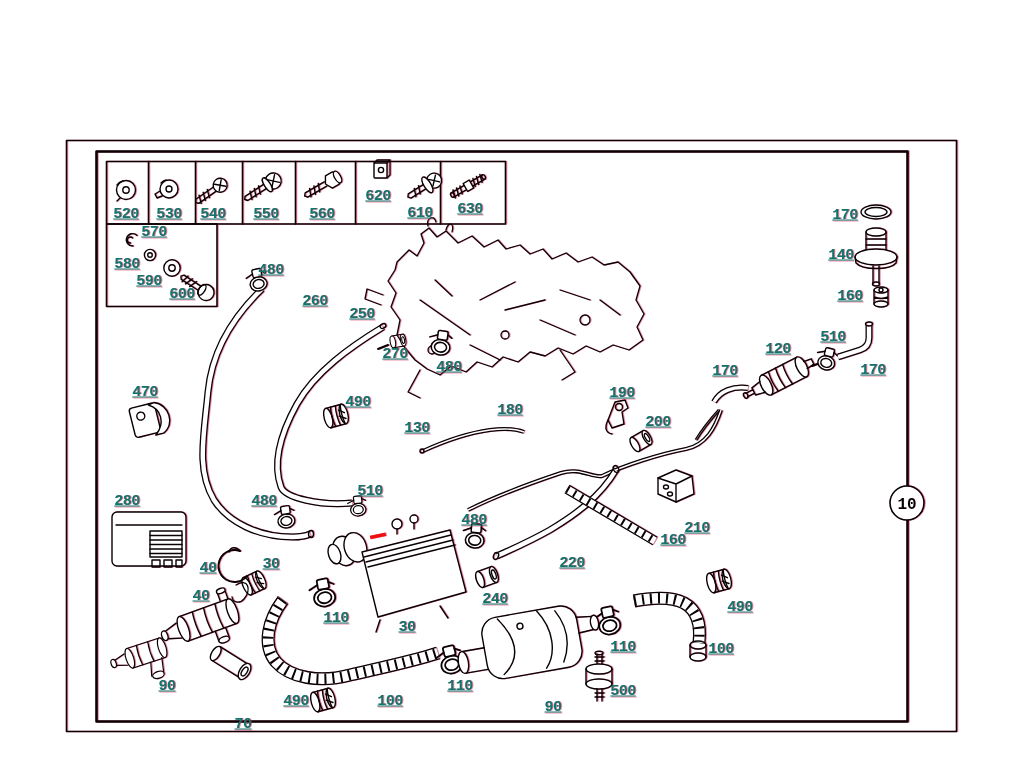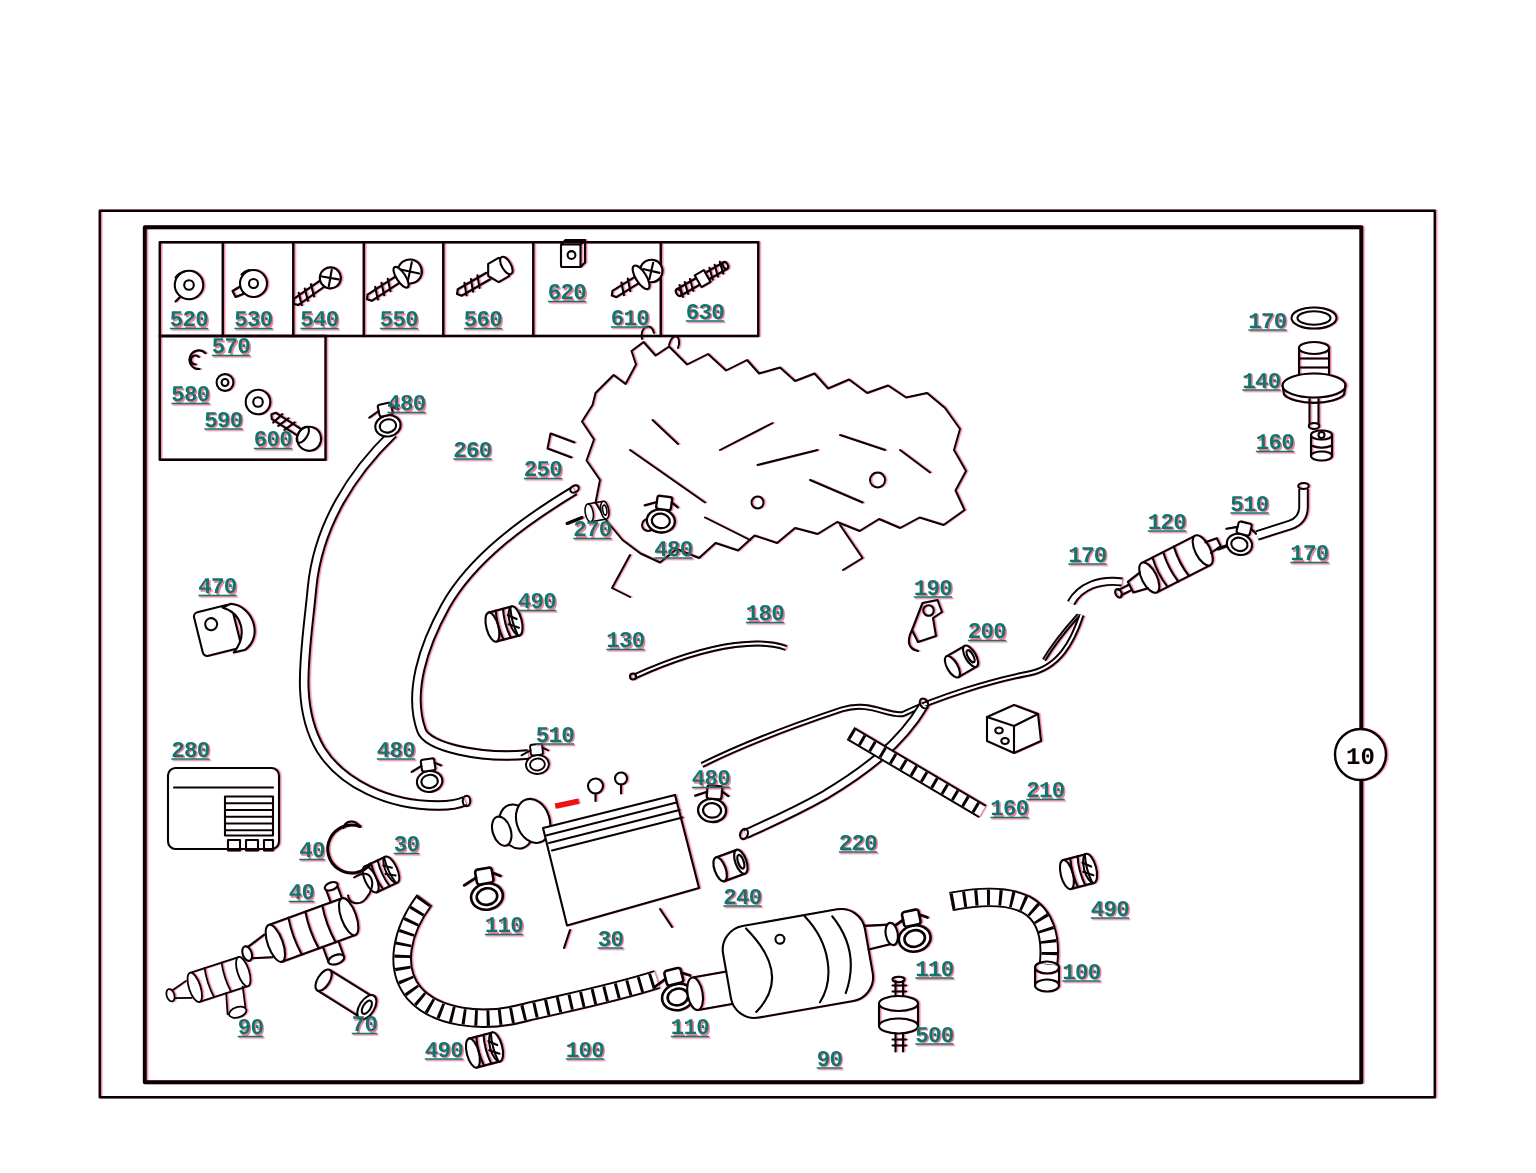--- a/index.html
+++ b/index.html
@@ -374,7 +374,7 @@
       <div class="plabel" style="left: 407px; top: 627px;">30</div>
       <div class="plabel" style="left: 495px; top: 599px;">240</div>
       <div class="plabel" style="left: 167px; top: 686px;">90</div>
-      <div class="plabel" style="left: 243px; top: 684px; text-align: center;">70</div>
+      <div class="plabel" style="left: 243px; top: 724px; text-align: center;">70</div>
       <div class="plabel" style="left: 296px; top: 701px;">490</div>
       <div class="plabel" style="left: 390px; top: 701px;">100</div>
       <div class="plabel" style="left: 460px; top: 686px;">110</div>

